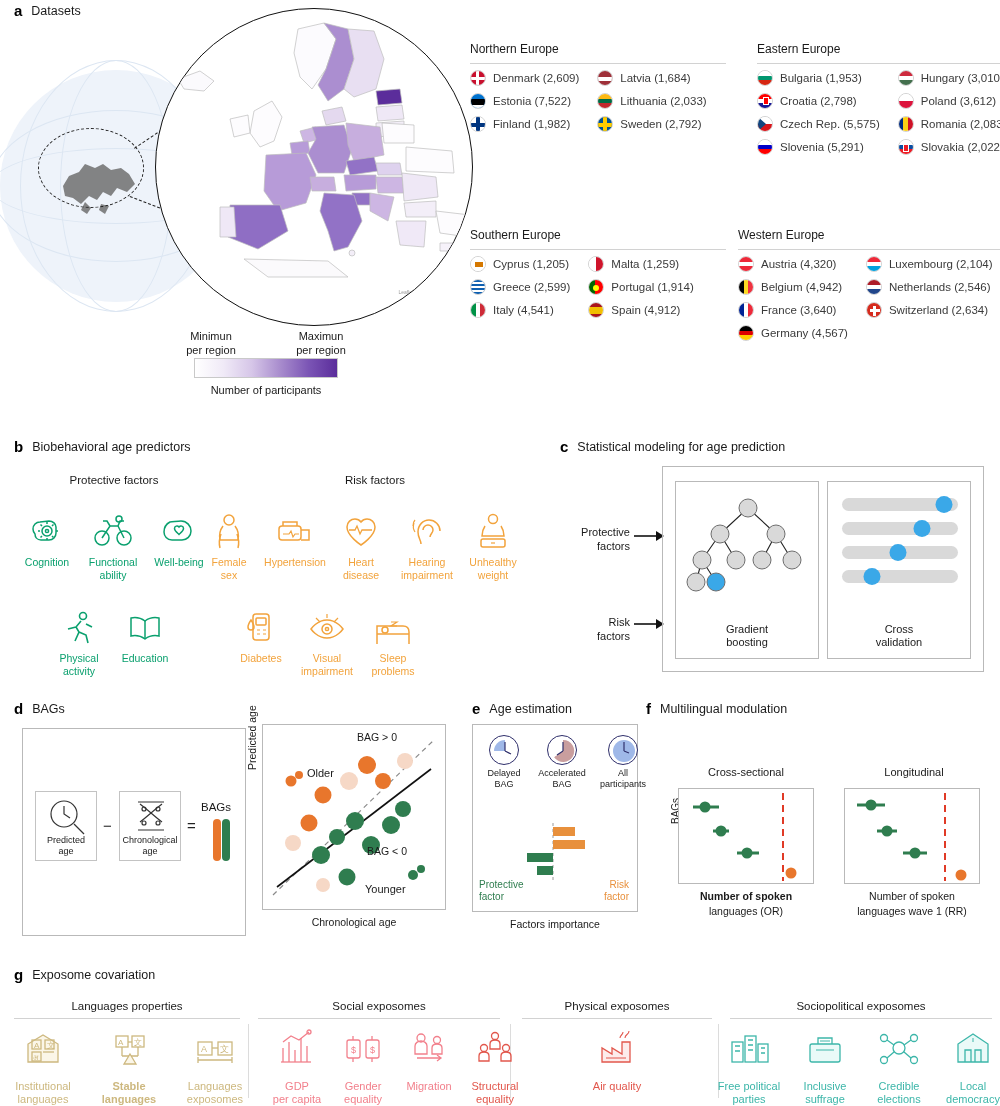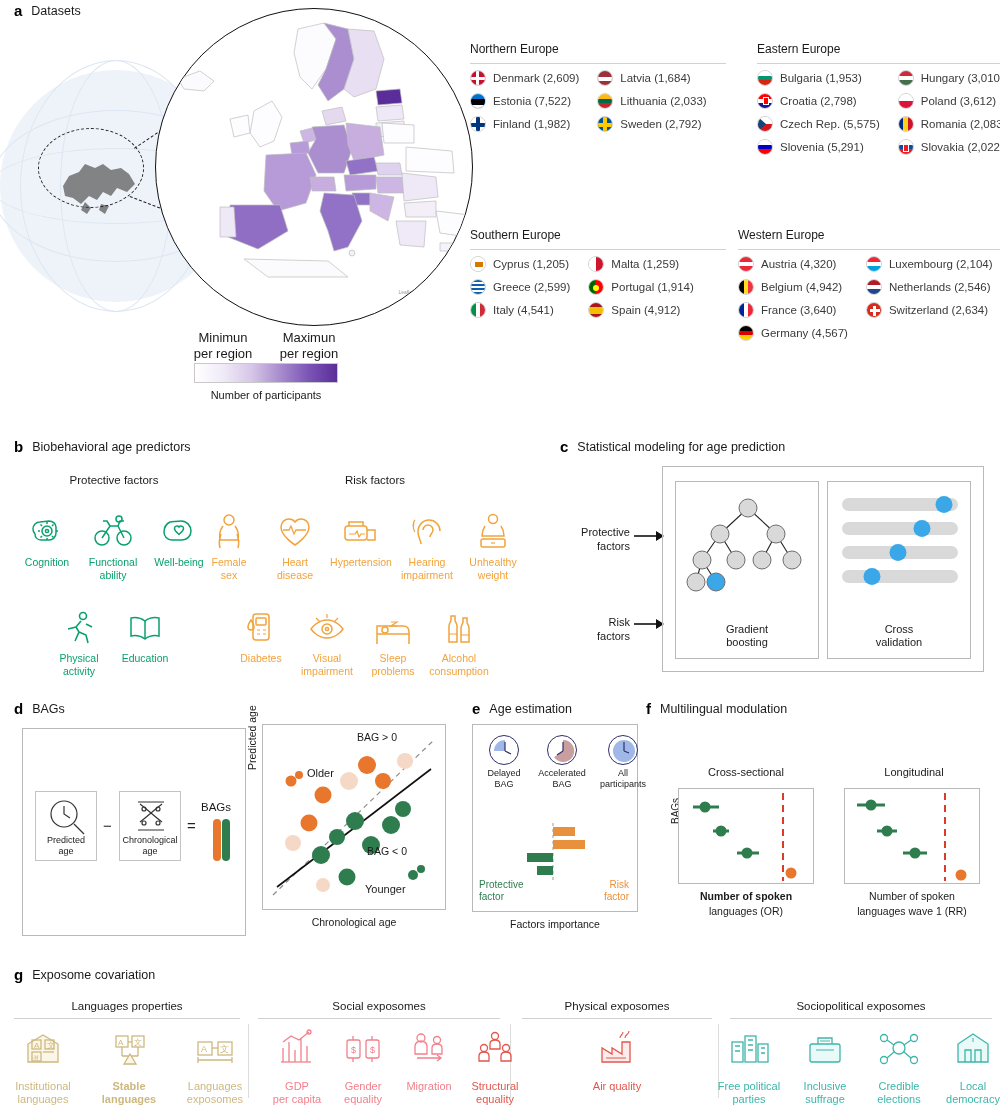--- a/index.html
+++ b/index.html
@@ -58,7 +58,7 @@
     background:linear-gradient(to right,#ffffff,#f0eaf7,#d6c6e8,#a88ccd,#7b55b5,#5b2d9b);
     border:0.6px solid #c9c9c9;
   }
-  .legend-top { display:flex; justify-content:center; font-size:13px; color:#1a1a1a; line-height:1.25;gap:16px; }
+  .legend-top { display:flex; justify-content:space-between; font-size:11px; color:#1a1a1a; line-height:1.25;gap:16px; }
   .legend-top div { text-align:center; width:70px; }
   .legend-caption { text-align:center; font-size:11px; margin-top:6px; }
 

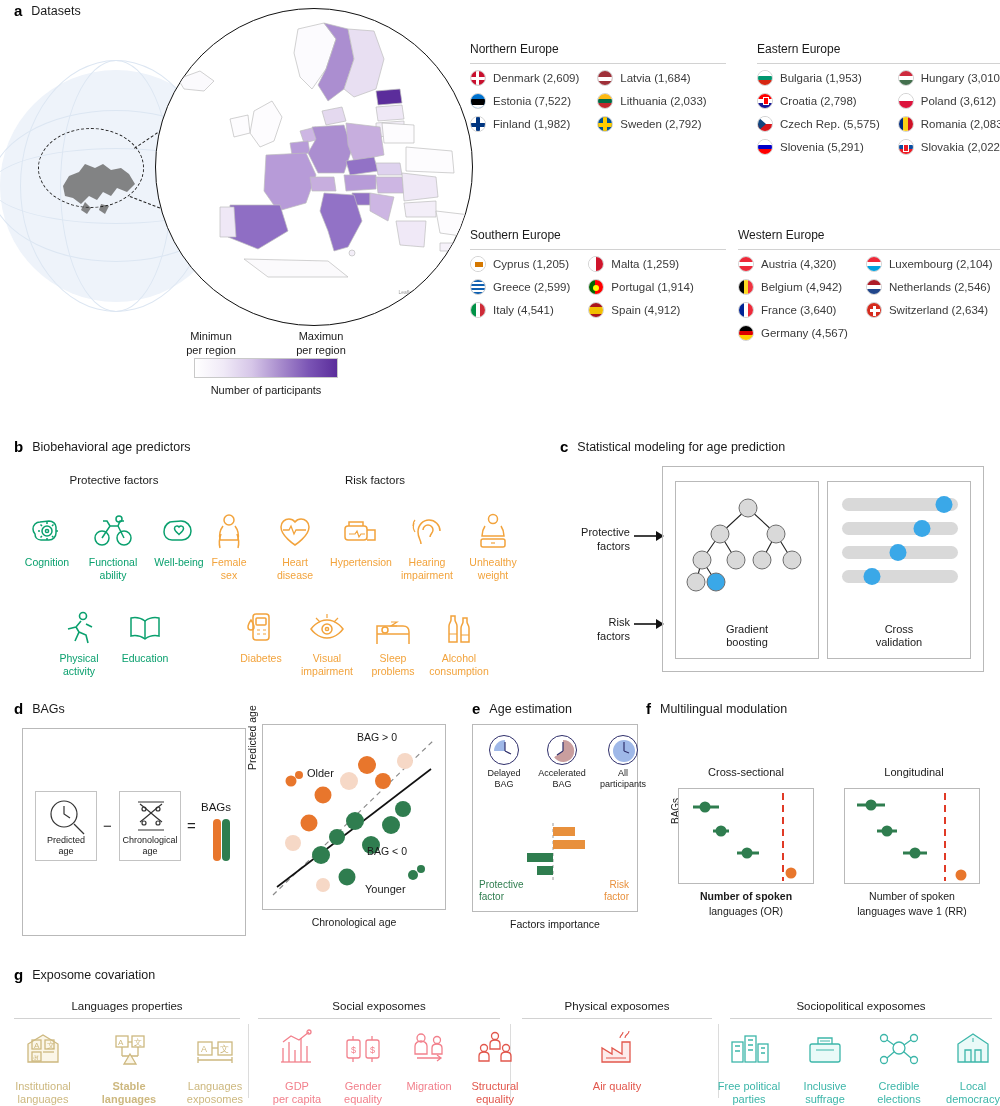--- a/index.html
+++ b/index.html
@@ -586,18 +586,6 @@
     </div>
     <div class="ic-cell">
       <div class="ic-box">
-        <svg width="38" height="36" viewBox="0 0 38 36" fill="none" stroke="#f2a33c" stroke-width="1.5">
-          <path d="M19 31S5 22 5 13c0-5 4-8 8-8 2.5 0 4.6 1.2 6 3 1.4-1.8 3.5-3 6-3 4 0 8 3 8 8 0 9-14 18-14 18z"></path>
-          <path d="M7 16h6l2-4 3 8 2-4h10" stroke-width="1.3"></path>
-        </svg>
-      </div>
-      <div class="ic-label orange">
-        <div>Heart</div>
-        <div>disease</div>
-      </div>
-    </div>
-    <div class="ic-cell">
-      <div class="ic-box">
         <svg width="40" height="36" viewBox="0 0 40 36" fill="none" stroke="#f2a33c" stroke-width="1.5">
           <rect x="4" y="12" width="22" height="14" rx="3"></rect>
           <path d="M26 16h8v10h-8M8 12V8h14v4"></path>
@@ -605,6 +593,18 @@
         </svg>
       </div>
       <div class="ic-label orange"><span>Hypertension</span></div>
+    </div>
+    <div class="ic-cell">
+      <div class="ic-box">
+        <svg width="38" height="36" viewBox="0 0 38 36" fill="none" stroke="#f2a33c" stroke-width="1.5">
+          <path d="M19 31S5 22 5 13c0-5 4-8 8-8 2.5 0 4.6 1.2 6 3 1.4-1.8 3.5-3 6-3 4 0 8 3 8 8 0 9-14 18-14 18z"></path>
+          <path d="M7 16h6l2-4 3 8 2-4h10" stroke-width="1.3"></path>
+        </svg>
+      </div>
+      <div class="ic-label orange">
+        <div>Heart</div>
+        <div>disease</div>
+      </div>
     </div>
     <div class="ic-cell">
       <div class="ic-box">

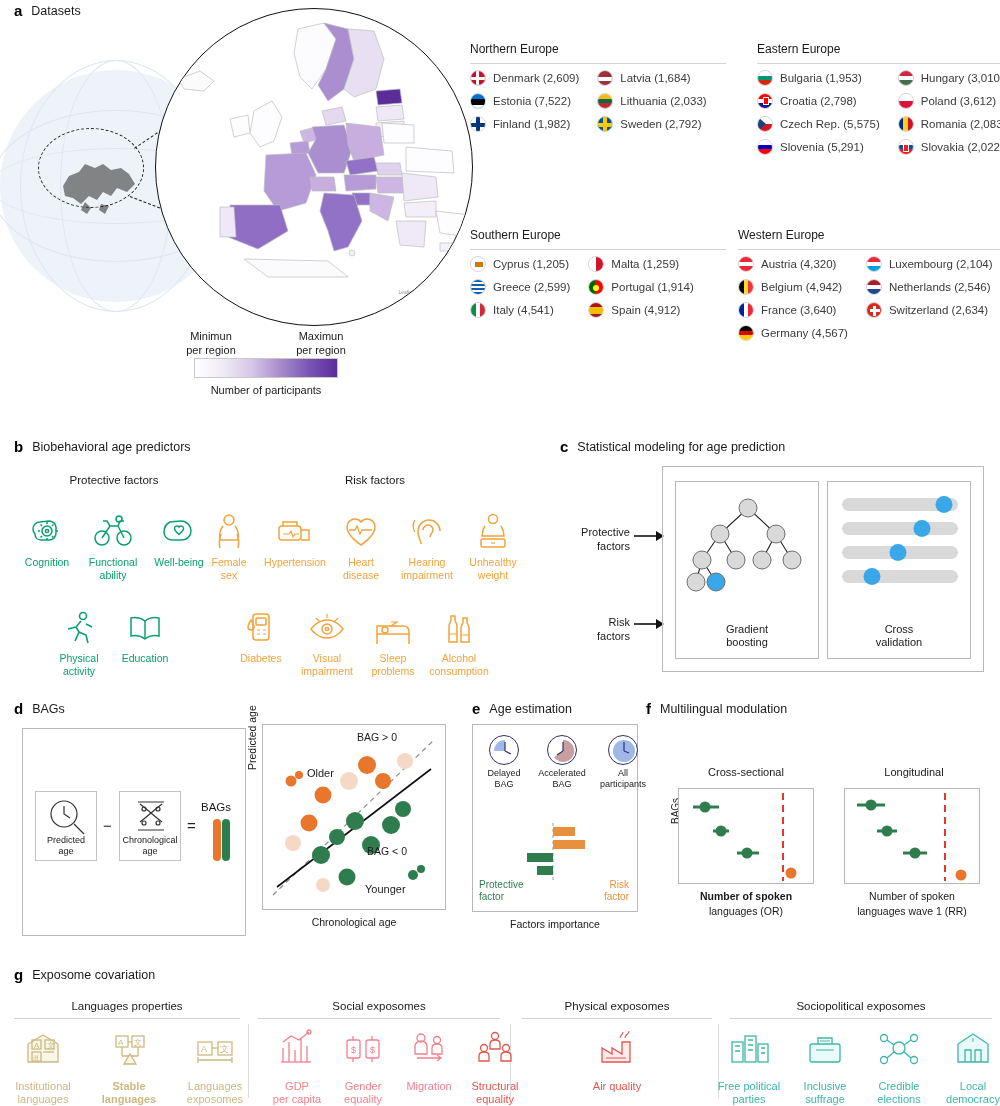--- a/index.html
+++ b/index.html
@@ -697,19 +697,6 @@
       <div class="ic-label orange">
         <div>Sleep</div>
         <div>problems</div>
-      </div>
-    </div>
-    <div class="ic-cell">
-      <div class="ic-box">
-        <svg width="38" height="36" viewBox="0 0 38 36" fill="none" stroke="#f2a33c" stroke-width="1.5">
-          <path d="M9 32V16c0-3 2-4 2-6V6h4v4c0 2 2 3 2 6v16z"></path>
-          <path d="M21 32V18c0-3 2-4 2-6V8h4v4c0 2 2 3 2 6v14z"></path>
-          <path d="M9 24h8M21 25h8" stroke-width="1.2"></path>
-        </svg>
-      </div>
-      <div class="ic-label orange">
-        <div>Alcohol</div>
-        <div>consumption</div>
       </div>
     </div>
   </div>

